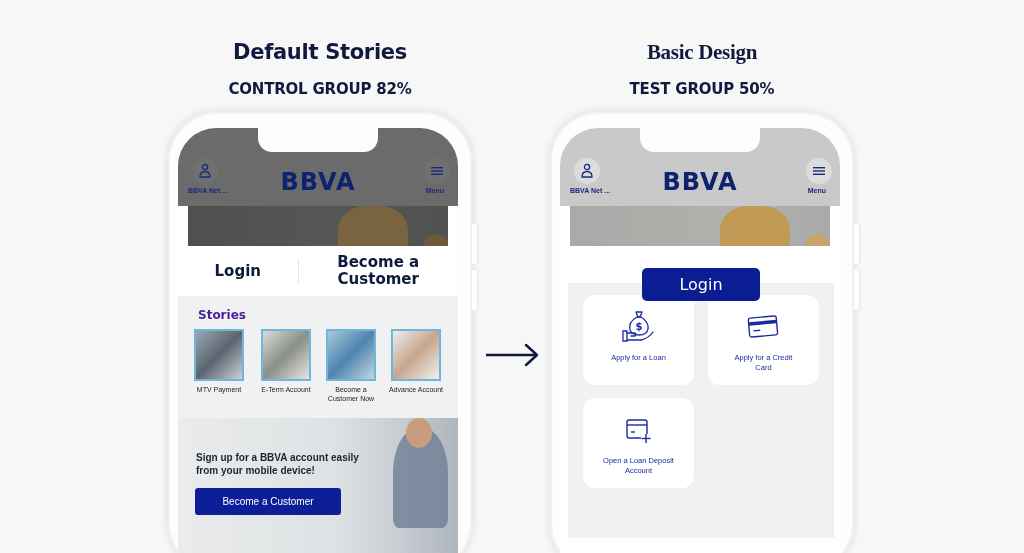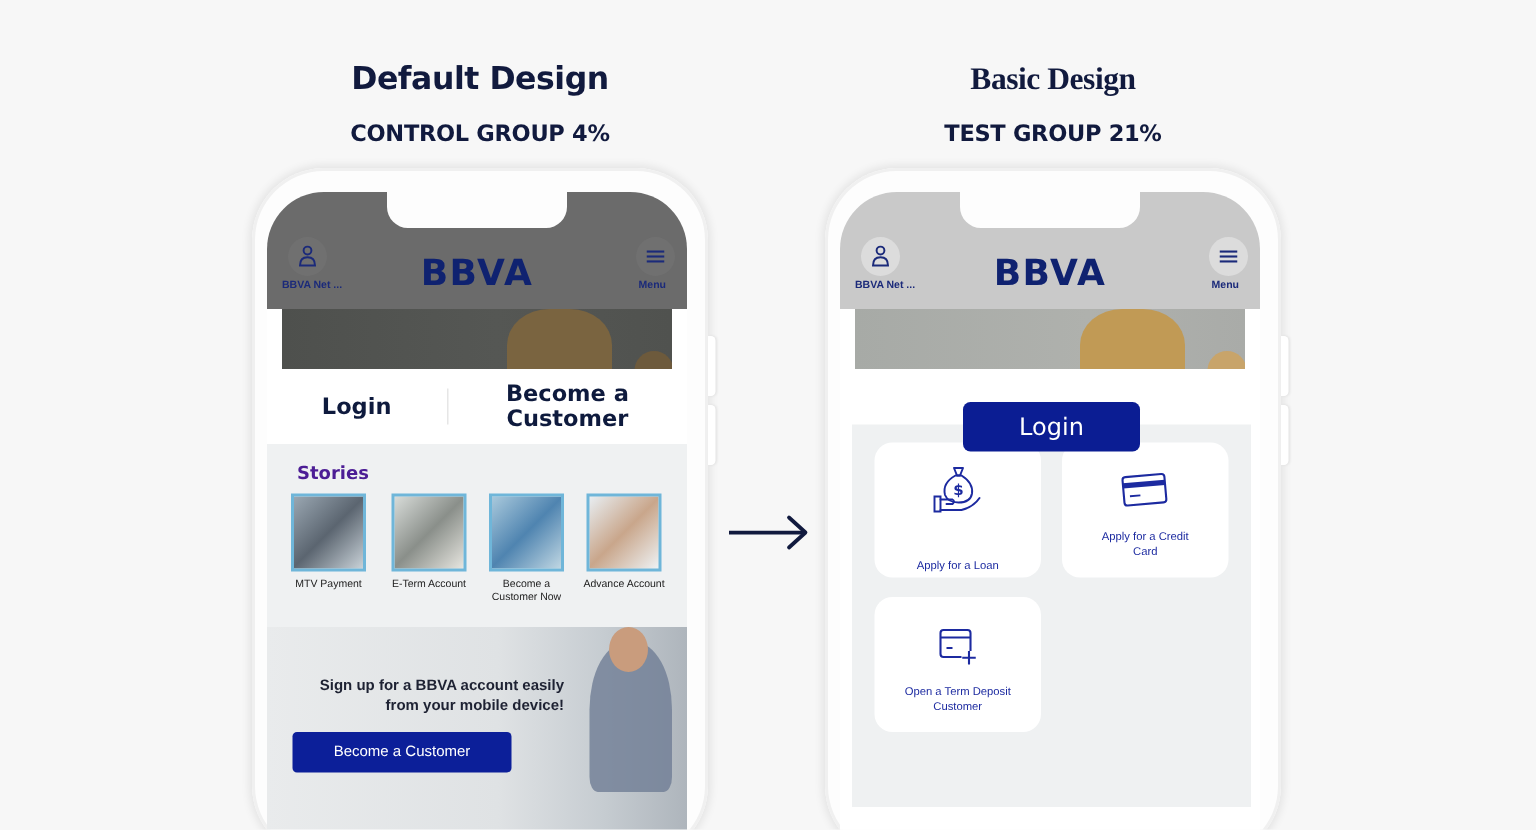--- a/index.html
+++ b/index.html
@@ -65,7 +65,7 @@
 </head>
 <body>
 
-<div class="col-title" style="left:160px; top:40px;">Default Design</div>
+<div class="col-title" style="left:160px; top:40px;">Default Stories</div>
 <div class="col-sub" style="left:160px; top:80px;">CONTROL GROUP 4%</div>
 <div class="col-title" style="left:542px; top:40px;font-family:Liberation Serif, serif;">Basic Design</div>
 <div class="col-sub" style="left:542px; top:80px;">TEST GROUP 21%</div>

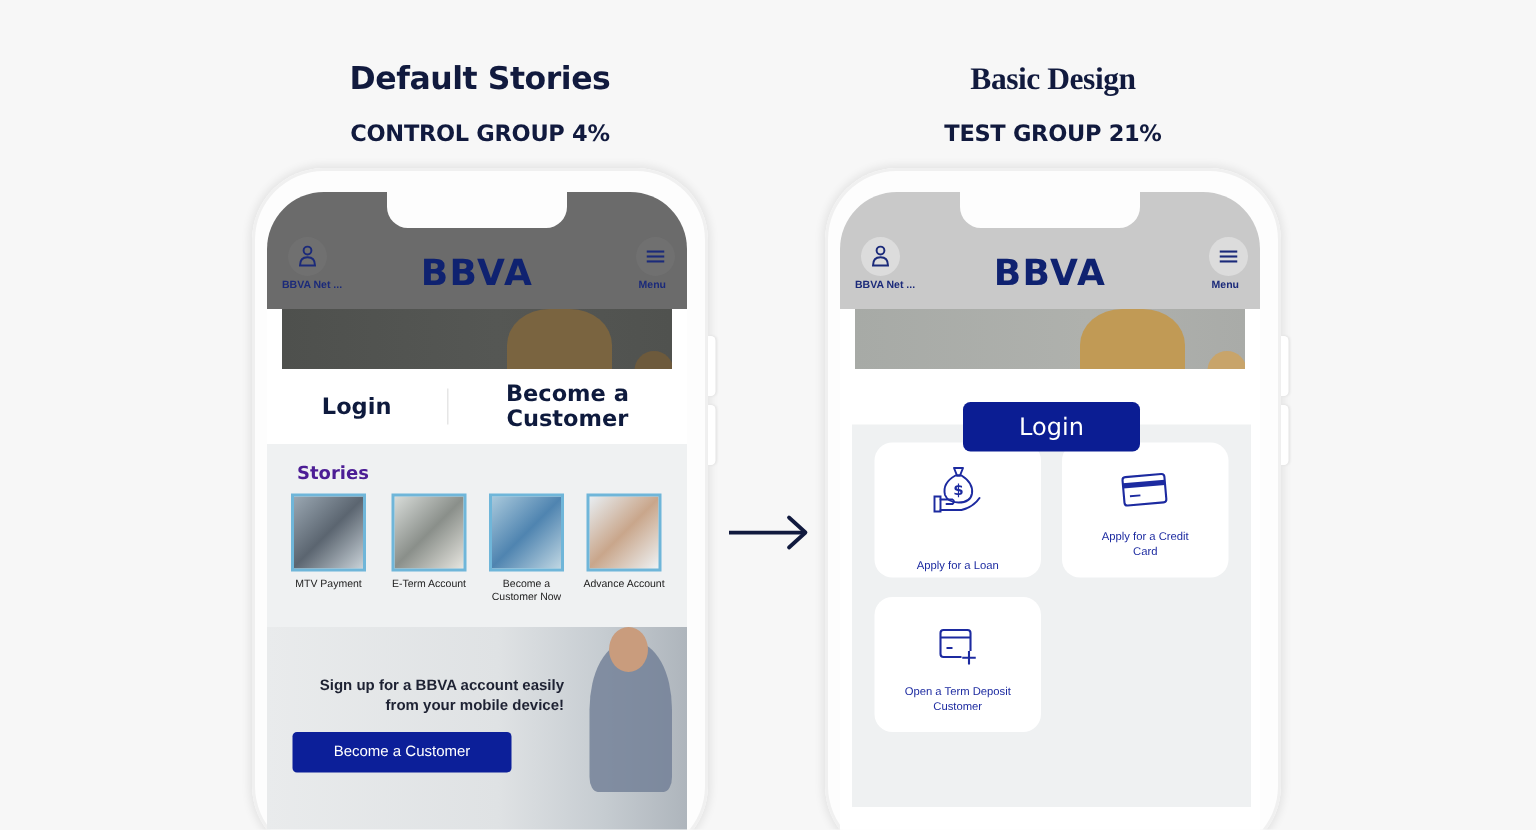--- a/index.html
+++ b/index.html
@@ -66,7 +66,7 @@
 <body>
 
 <div class="col-title" style="left:160px; top:40px;">Default Stories</div>
-<div class="col-sub" style="left:160px; top:80px;">CONTROL GROUP 4%</div>
+<div class="col-sub" style="left:160px; top:80px;">CONTROL GROUP 82%</div>
 <div class="col-title" style="left:542px; top:40px;font-family:Liberation Serif, serif;">Basic Design</div>
 <div class="col-sub" style="left:542px; top:80px;">TEST GROUP 21%</div>
 

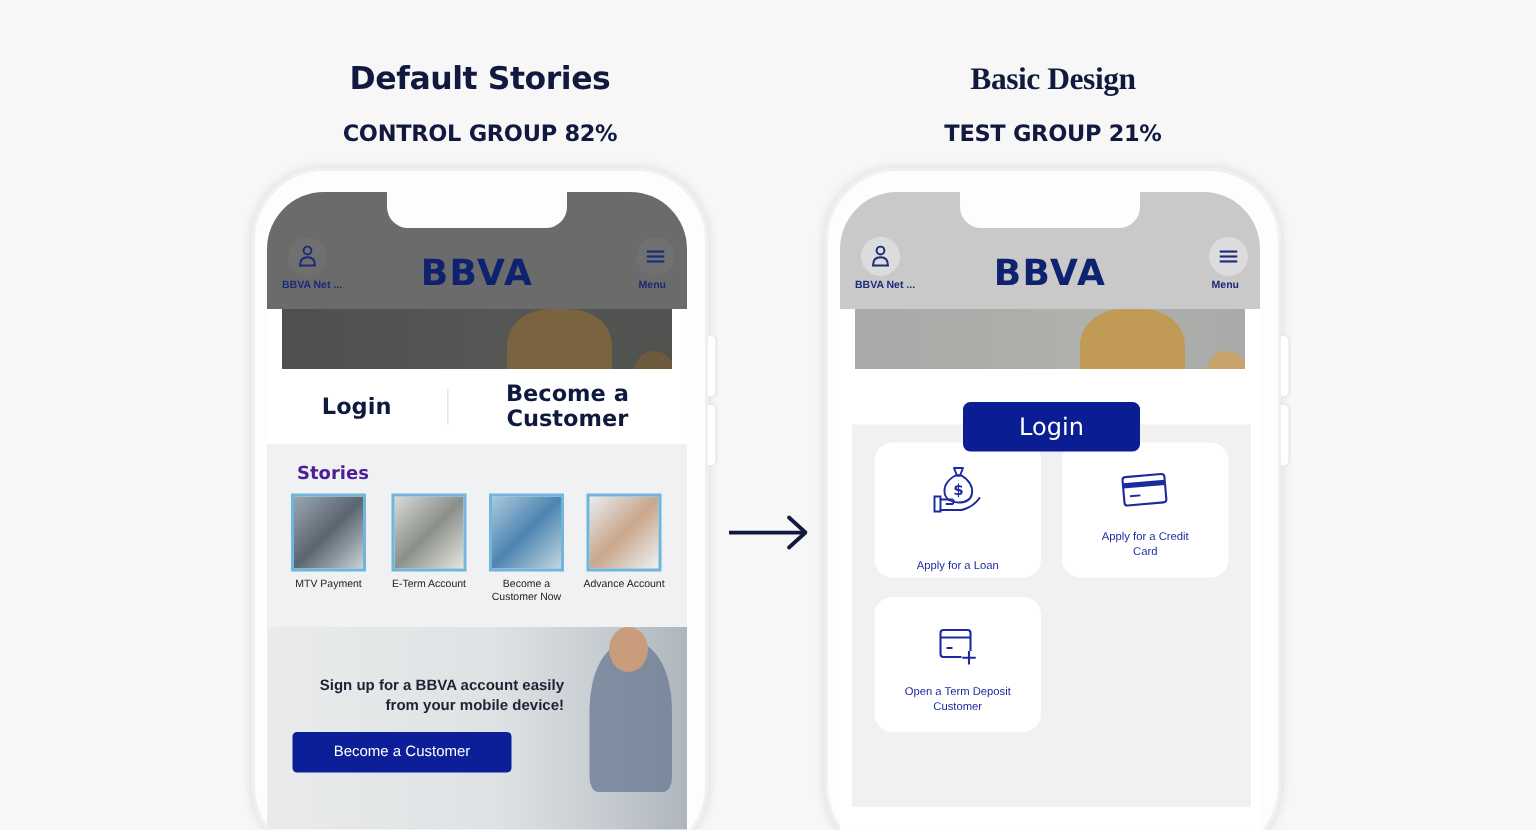--- a/index.html
+++ b/index.html
@@ -68,7 +68,7 @@
 <div class="col-title" style="left:160px; top:40px;">Default Stories</div>
 <div class="col-sub" style="left:160px; top:80px;">CONTROL GROUP 82%</div>
 <div class="col-title" style="left:542px; top:40px;font-family:Liberation Serif, serif;">Basic Design</div>
-<div class="col-sub" style="left:542px; top:80px;">TEST GROUP 21%</div>
+<div class="col-sub" style="left:542px; top:80px;">TEST GROUP 50%</div>
 
 <svg class="arrow" viewBox="0 0 54 26">
   <line x1="0" y1="13" x2="50" y2="13" stroke="#111a3e" stroke-width="2.5"></line>

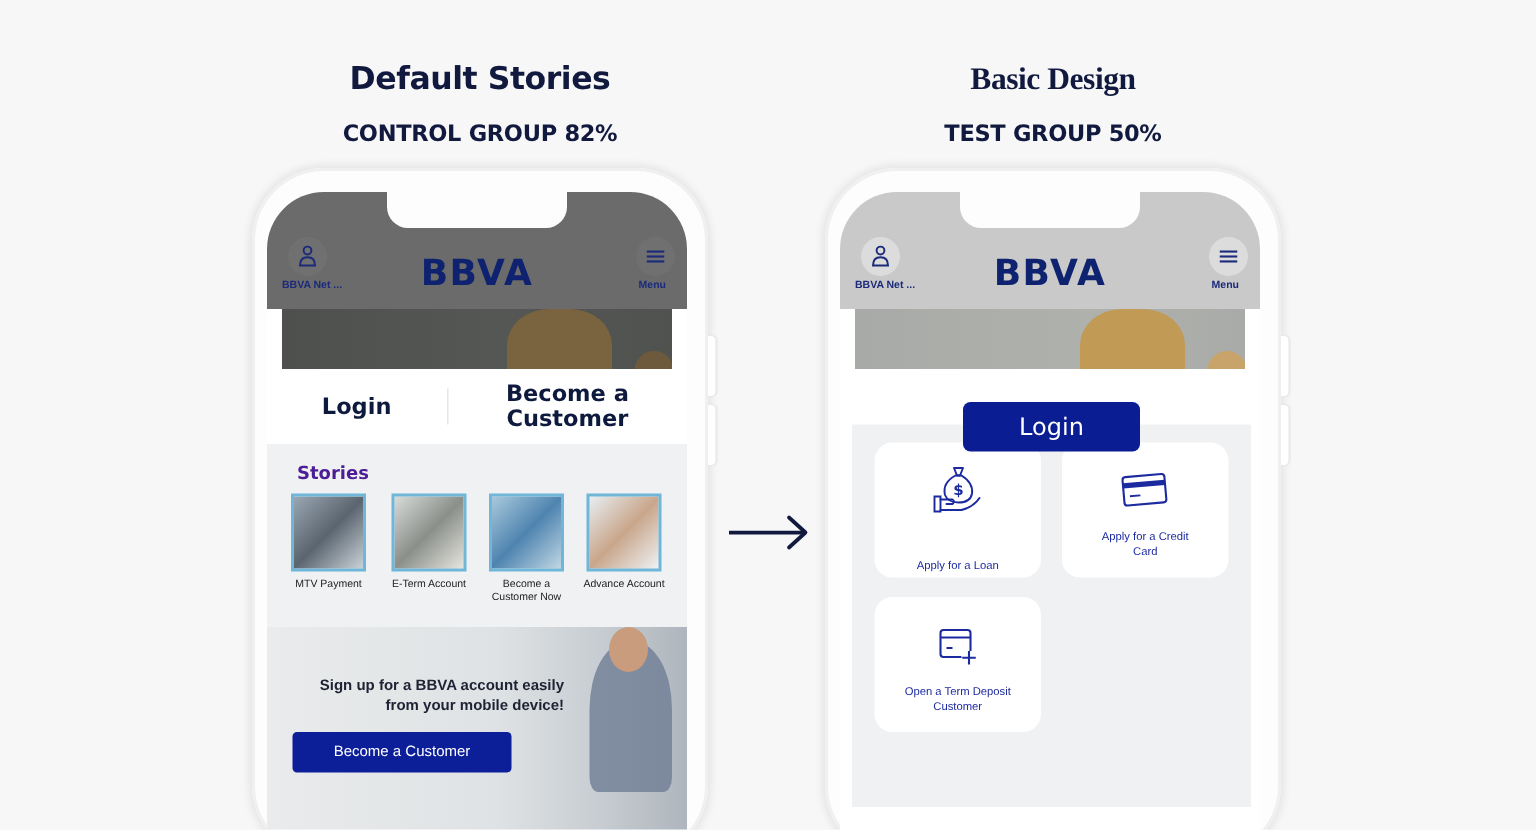--- a/index.html
+++ b/index.html
@@ -176,7 +176,7 @@
           <path d="M4 22 L8 22 L8 32 L4 32 Z" fill="none" stroke="#1c2aa0" stroke-width="1.3"></path>
           <path d="M8 24 L16 24 Q18 25 16 27 L12 27 M8 31 L22 31 Q30 29 34 23" fill="none" stroke="#1c2aa0" stroke-width="1.3" stroke-linecap="round"></path>
         </svg>
-        <div class="tile-label" style="padding:0 16px;margin-top:19px;">Apply for a Loan</div>
+        <div class="tile-label" style="padding:0 16px;">Apply for a Loan</div>
       </div>
       <div class="tile" style="left:140px; top:12px;">
         <svg class="tile-icon" viewBox="0 0 38 36">

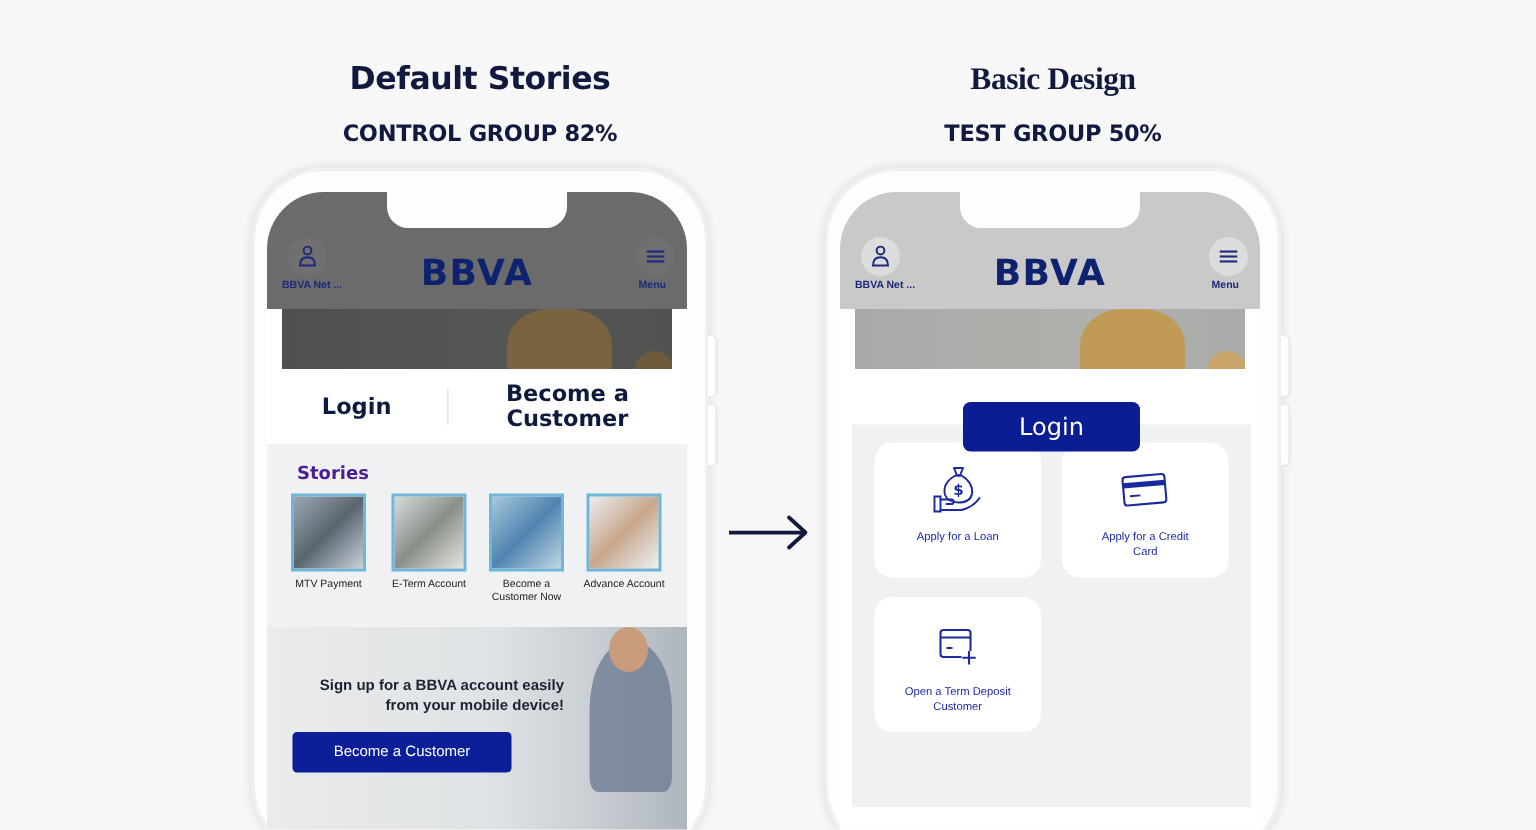--- a/index.html
+++ b/index.html
@@ -48,7 +48,7 @@
   .promo { position: absolute; left: 0; top: 290px; width: 280px; height: 170px; background: linear-gradient(90deg, #e9ebec 0%, #dfe2e4 55%, #c6ccd1 80%, #aeb5bc 100%); overflow: hidden; }
   .promo-person { position: absolute; left: 215px; top: 10px; width: 55px; height: 100px; background: #6f7d95; border-radius: 45% 45% 10% 10%; opacity: 0.8; }
   .promo-head { position: absolute; left: 228px; top: 0; width: 26px; height: 30px; background: #c99c7d; border-radius: 50%; }
-  .promo-text { position: absolute; left: 18px; top: 33px; font-size: 10px; line-height: 13px; color: #1e2233; font-weight: 600; width: 180px; text-align: right; }
+  .promo-text { position: absolute; left: 18px; top: 33px; font-size: 10px; line-height: 13px; color: #1e2233; font-weight: 600; width: 180px; }
   .promo-btn { position: absolute; left: 17px; top: 70px; width: 146px; height: 27px; background: #0c1f99; color: #fff; font-size: 10px; border-radius: 3px; display:flex; align-items:center; justify-content:center; border: none; }
 
   

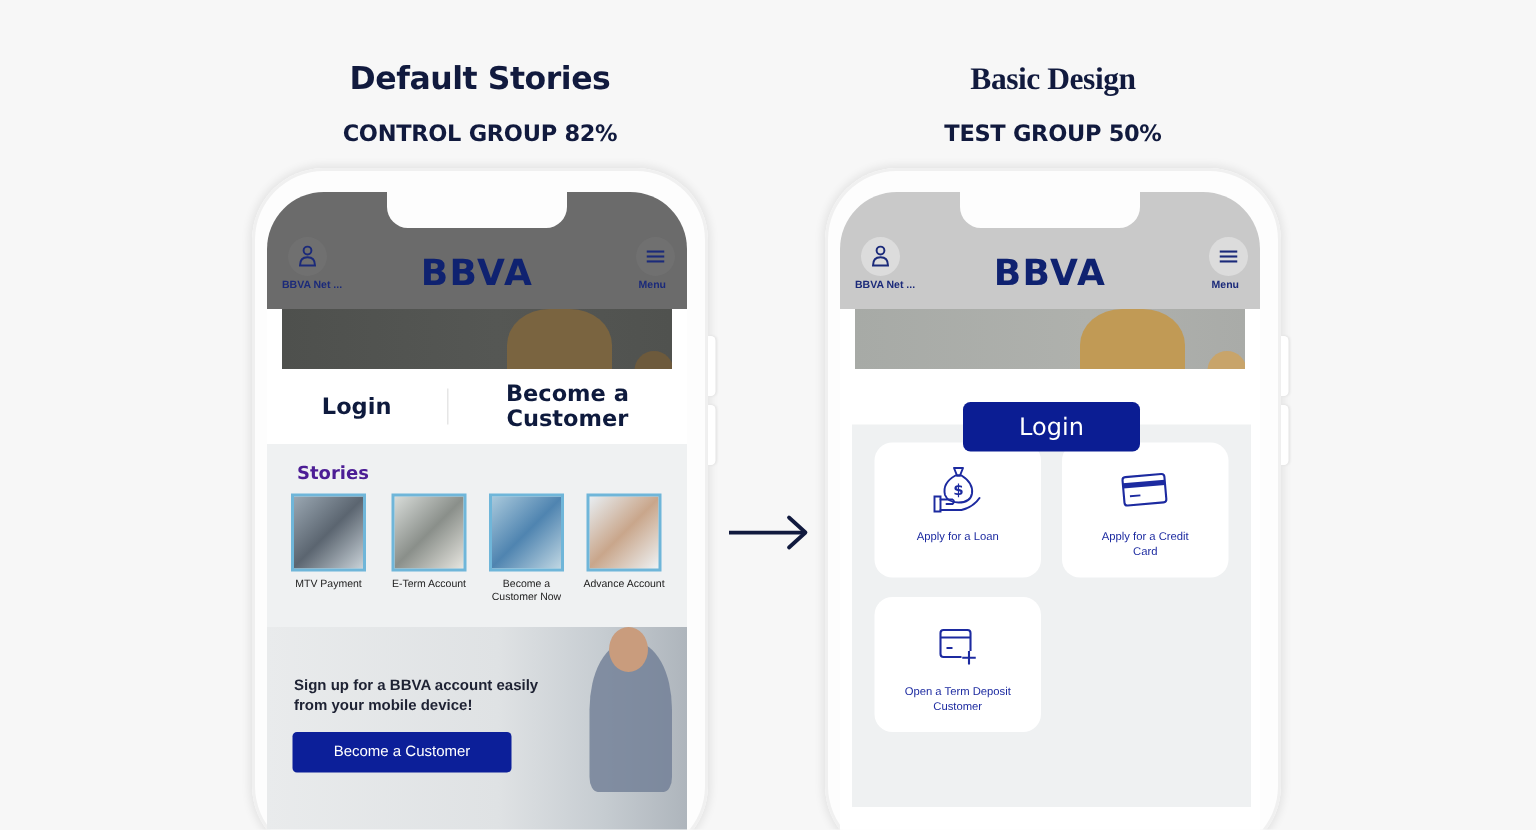--- a/index.html
+++ b/index.html
@@ -196,7 +196,7 @@
           <line x1="27" y1="22" x2="27" y2="31" stroke="#1c2aa0" stroke-width="1.4"></line>
           <line x1="22.5" y1="26.5" x2="31.5" y2="26.5" stroke="#1c2aa0" stroke-width="1.4"></line>
         </svg>
-        <div class="tile-label" style="padding:0 14px;">Open a Term Deposit Customer</div>
+        <div class="tile-label" style="padding:0 14px;">Open a Loan Deposit Account</div>
       </div>
     </div>
     <button class="login-btn">Login</button>

